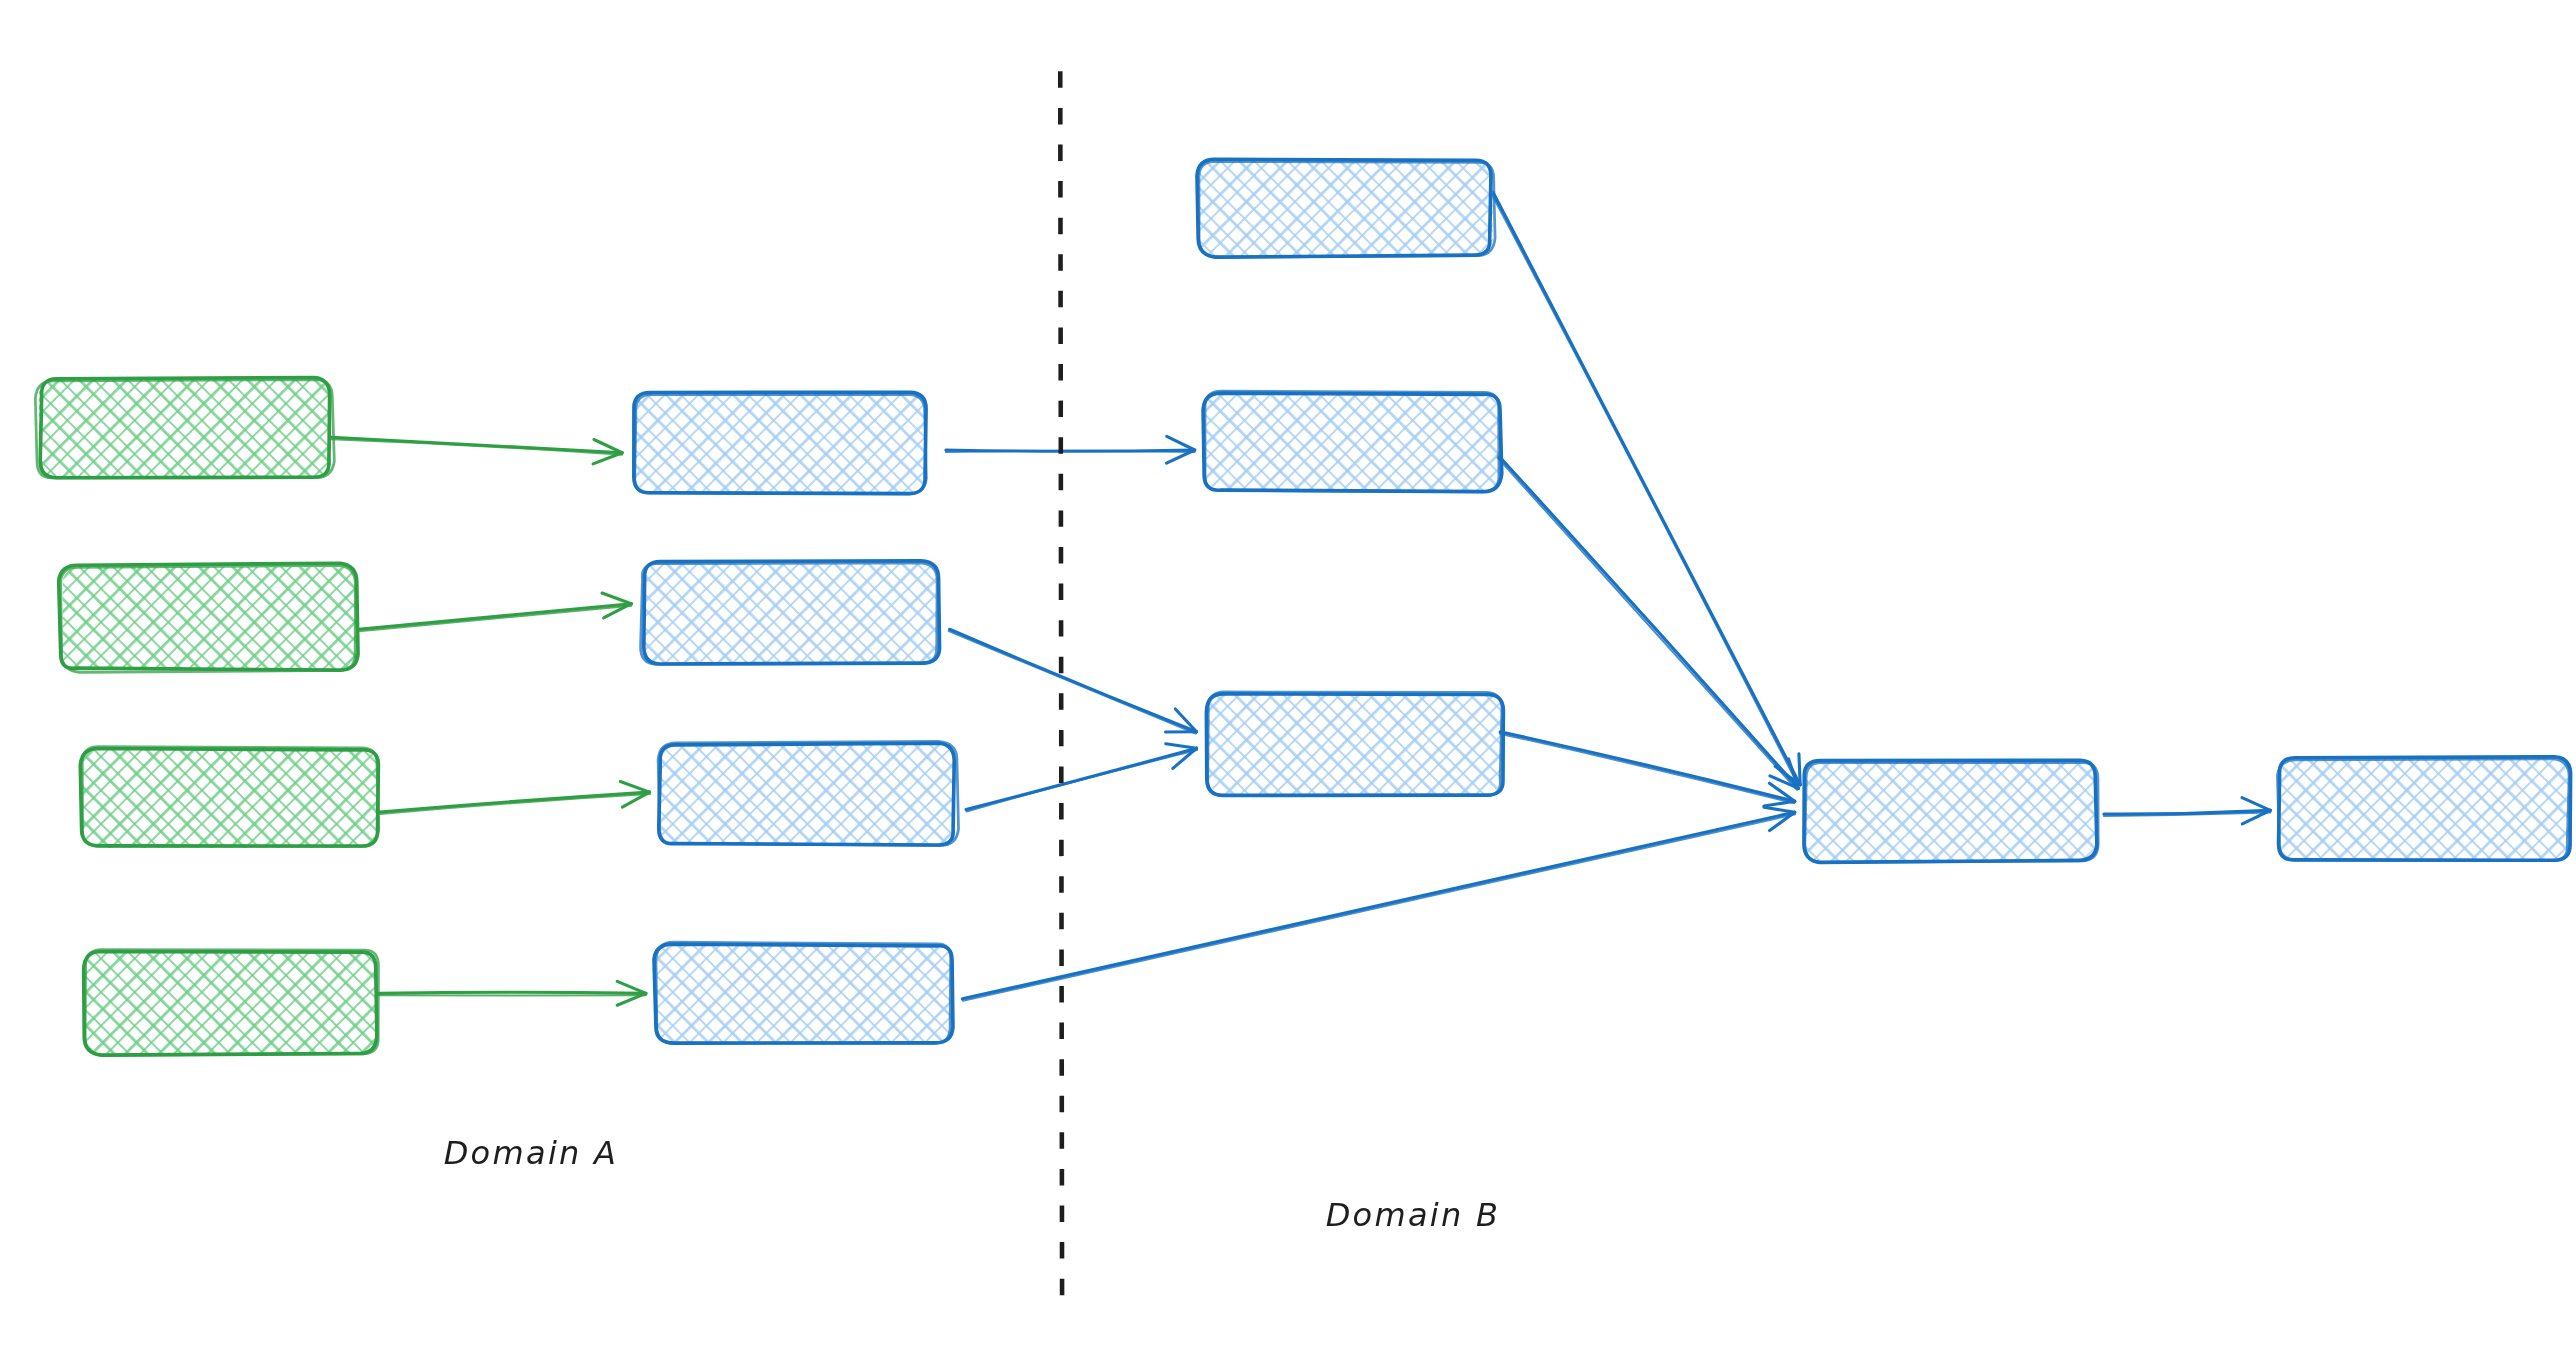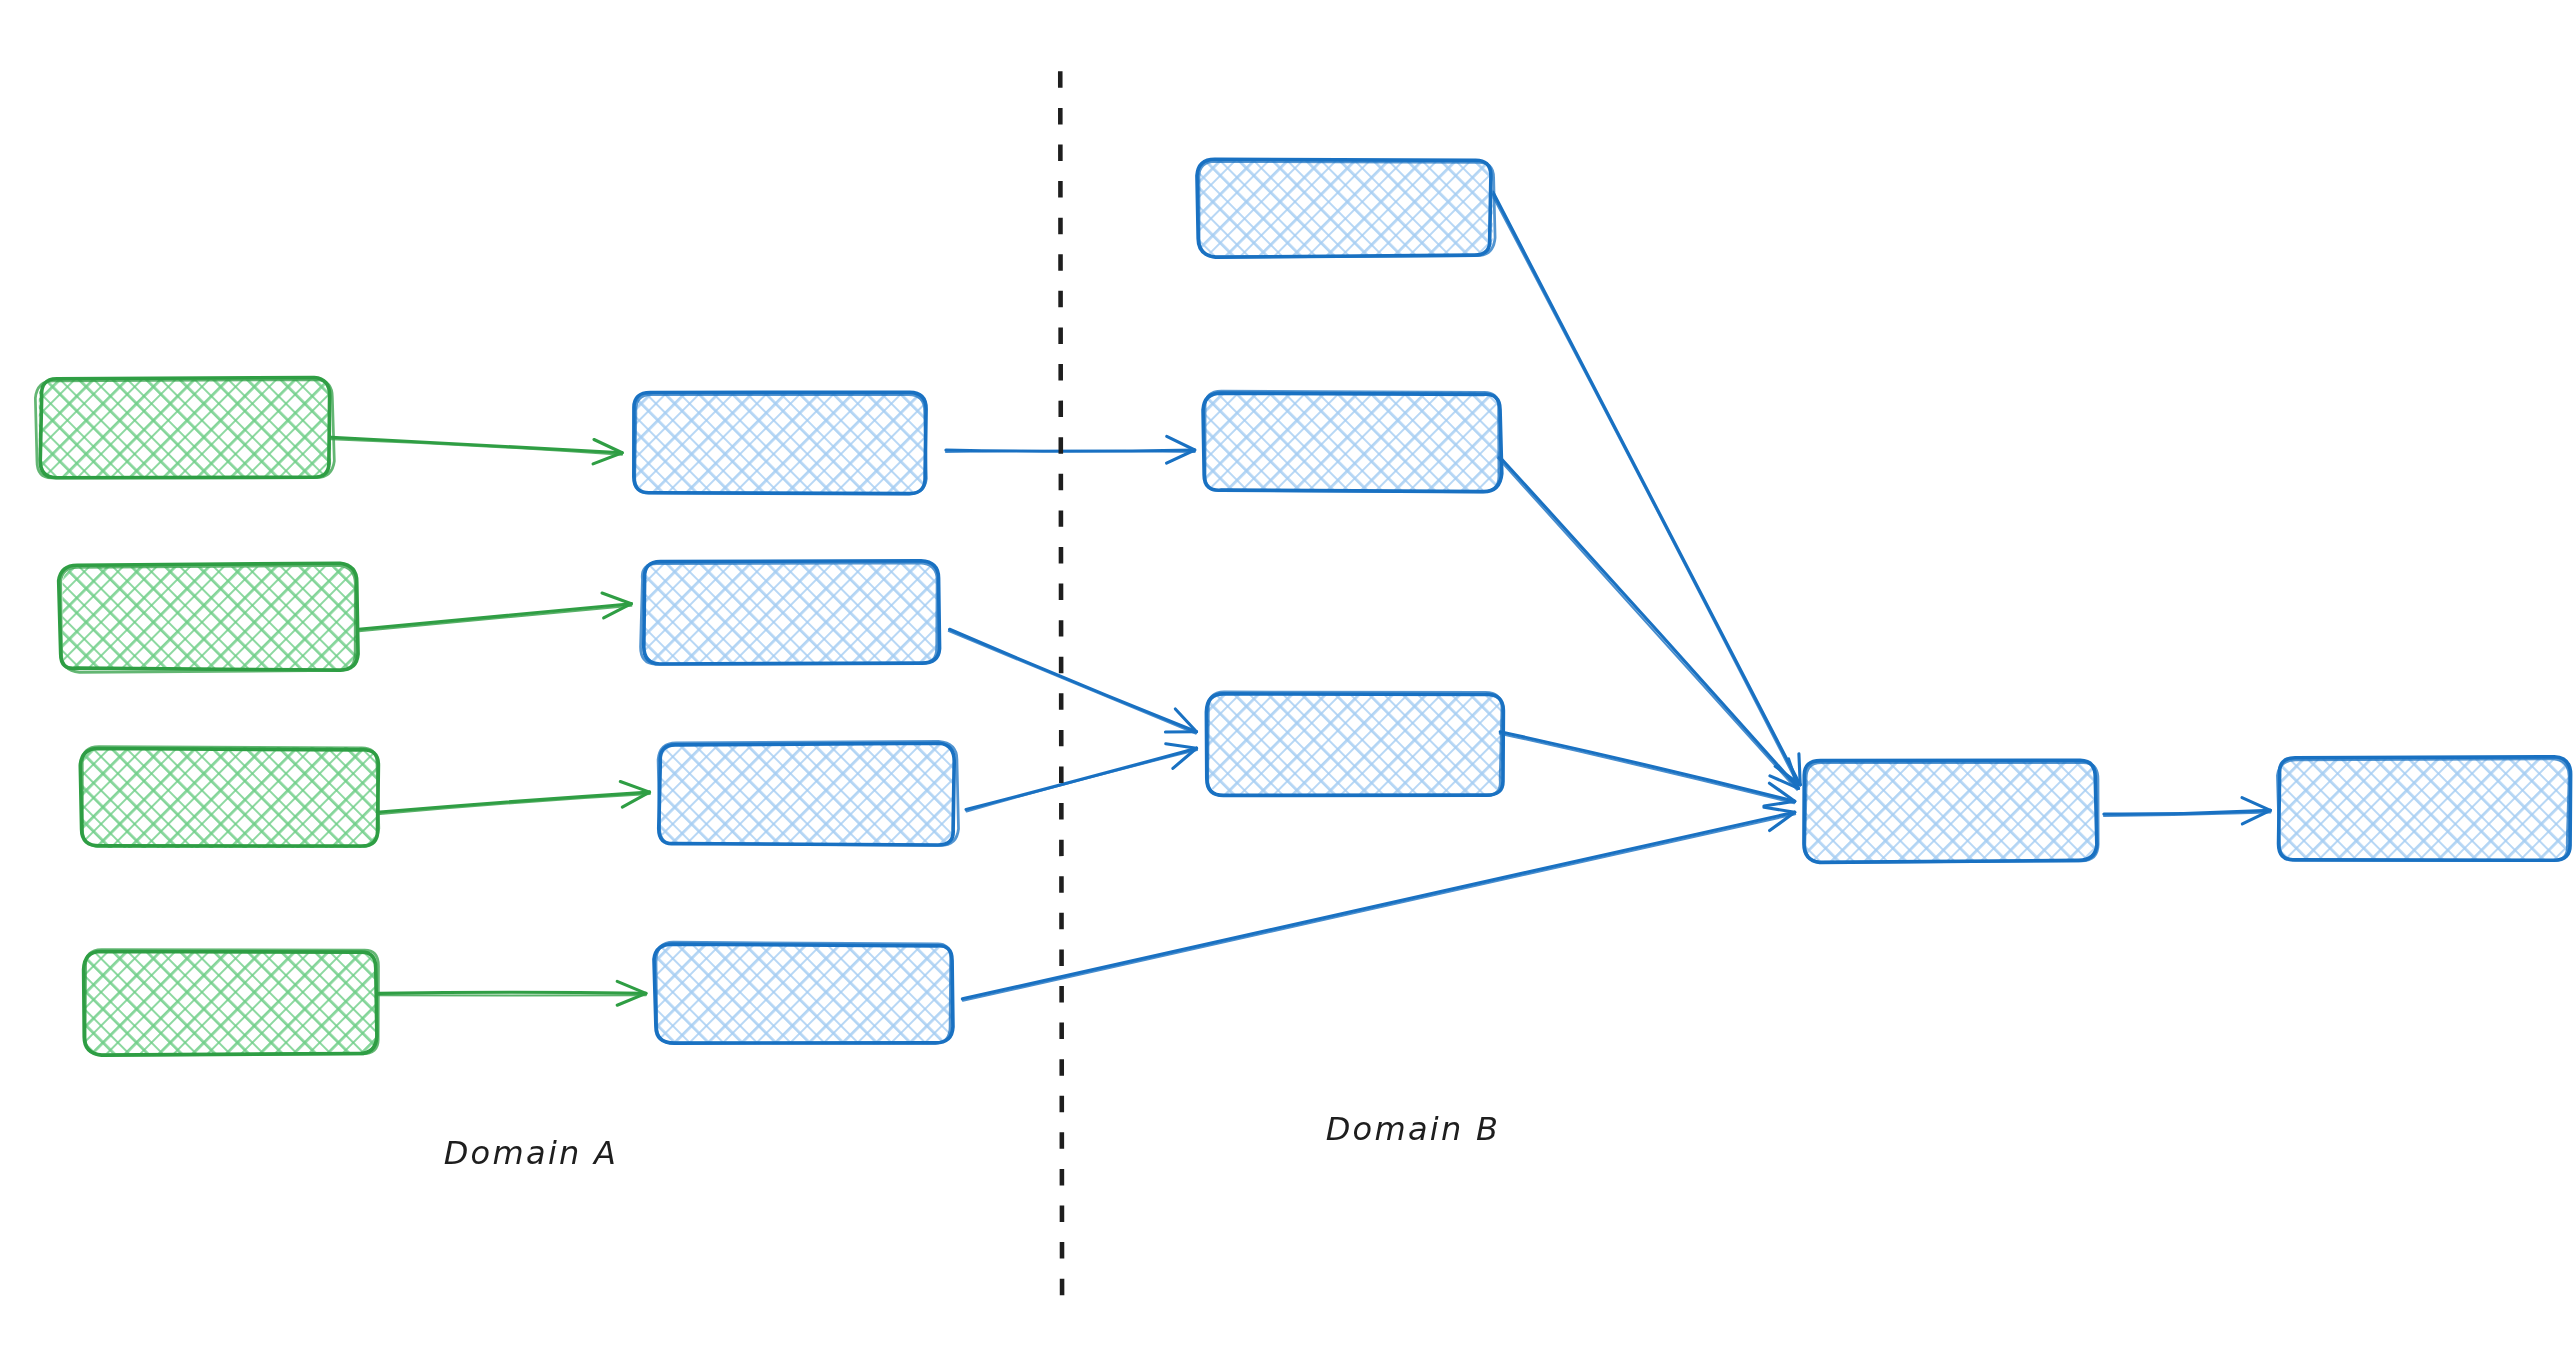--- a/index.html
+++ b/index.html
@@ -286,7 +286,7 @@
   </svg>
 
   <div class="domain-label" id="label-domain-a" style="left: 531px; top: 1134px;">Domain A</div>
-  <div class="domain-label" id="label-domain-b" style="left: 1413px; top: 1110px;">Domain B</div>
+  <div class="domain-label" id="label-domain-b" style="left: 1413px; top: 1196px;">Domain B</div>
 
 </div>
 

